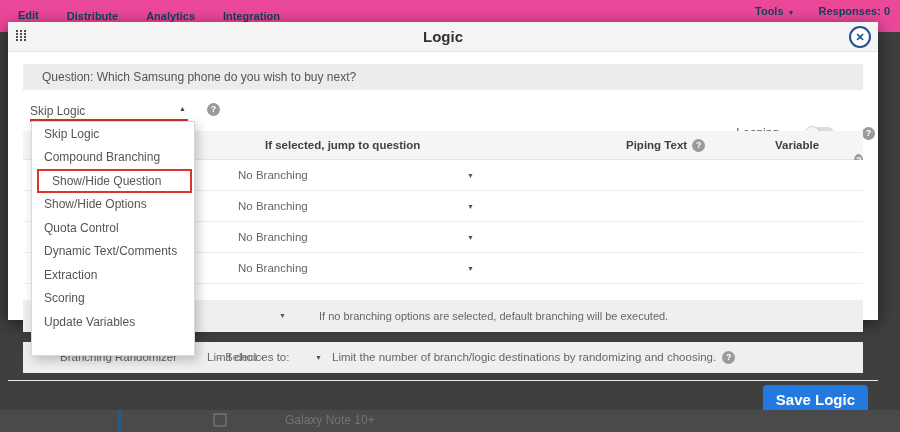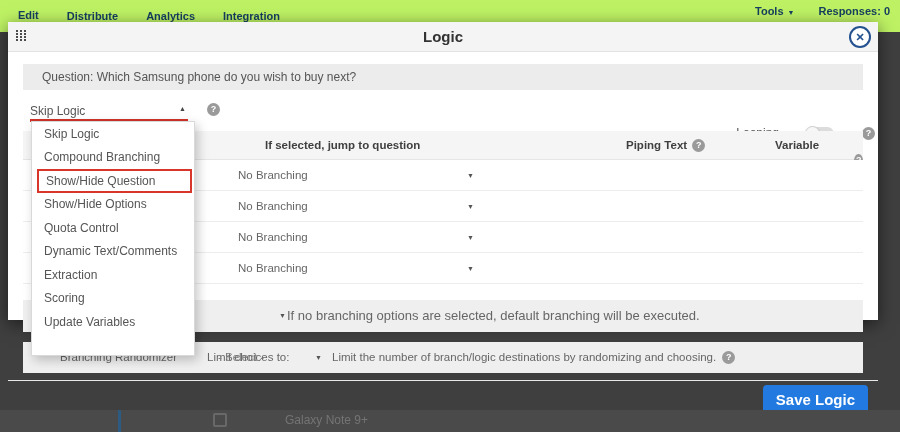--- a/index.html
+++ b/index.html
@@ -8,7 +8,7 @@
 
   
   .topnav { position:absolute; left:0; top:0; width:900px; height:32px;
-            background:#bef264; display:flex; align-items:center; }
+            background:#ec4899; display:flex; align-items:center; }
   .nav-item { font-size:11px; font-weight:bold; color:#16405f; margin-left:28px;
               padding-bottom:1px; cursor:pointer; }
   .nav-item:first-child { margin-left:18px; }

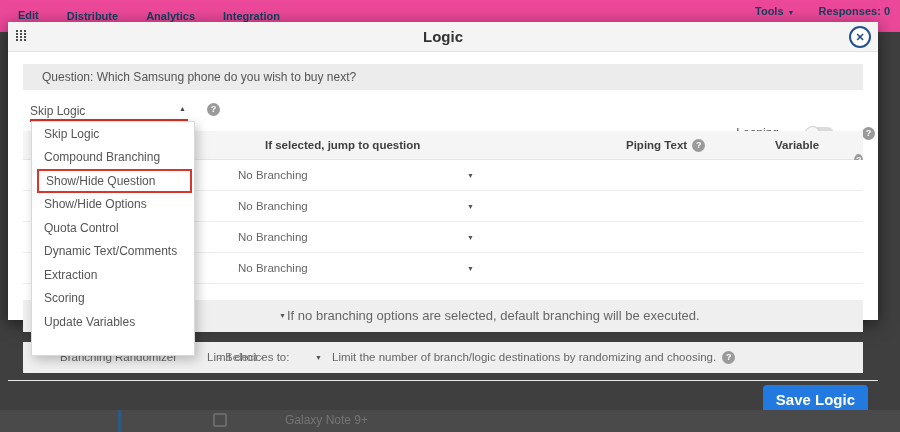--- a/index.html
+++ b/index.html
@@ -86,7 +86,7 @@
               border:1px solid #d9d9d9; box-shadow:3px 4px 10px rgba(0,0,0,0.22); z-index:20; }
   .dd-item { height:23.5px; display:flex; align-items:center; padding-left:12px;
              font-size:12px; color:#555; cursor:pointer; }
-  .dd-item.hl { border:2px solid #d8362a; margin:0 2px 0 5px; padding-left:7px; }
+  .dd-item.hl { border:2px solid #d8362a; margin:0 2px 0 5px; padding-left:13px; }
 
   
   .bottom-band { position:absolute; left:0; top:410px; width:900px; height:22px; background:#4a4a4a; }

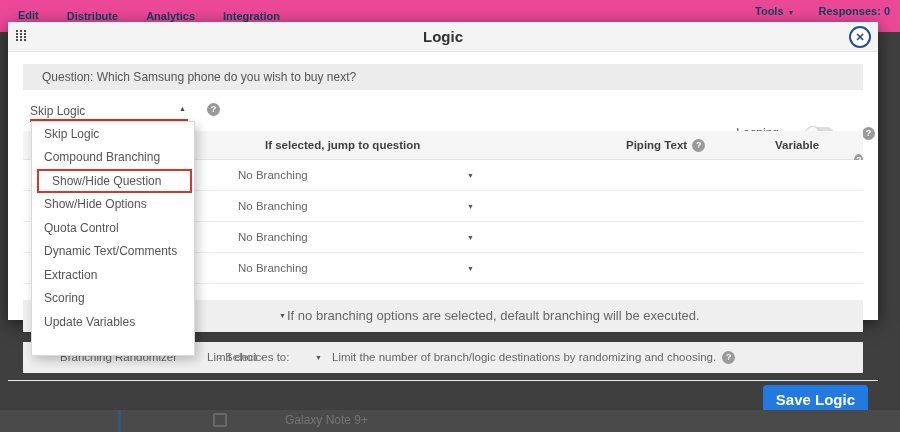--- a/index.html
+++ b/index.html
@@ -66,7 +66,7 @@
   .gbar { position:absolute; left:15px; width:840px; background:#efefef; }
   .default-bar { top:278px; height:32px; }
   .default-bar .caret-dn { position:absolute; left:256px; top:0; line-height:32px; font-size:7px; color:#555; cursor:pointer; }
-  .default-bar .note { position:absolute; left:264px; top:0; line-height:32px; font-size:13px; color:#666; }
+  .default-bar .note { position:absolute; left:296px; top:0; line-height:32px; font-size:11px; color:#666; }
 
   .rand-bar { top:320px; height:31px; }
   .rand-bar .rlabel { position:absolute; left:37px; top:0; line-height:31px; font-size:11.5px; color:#666; display:flex; gap:30px; }

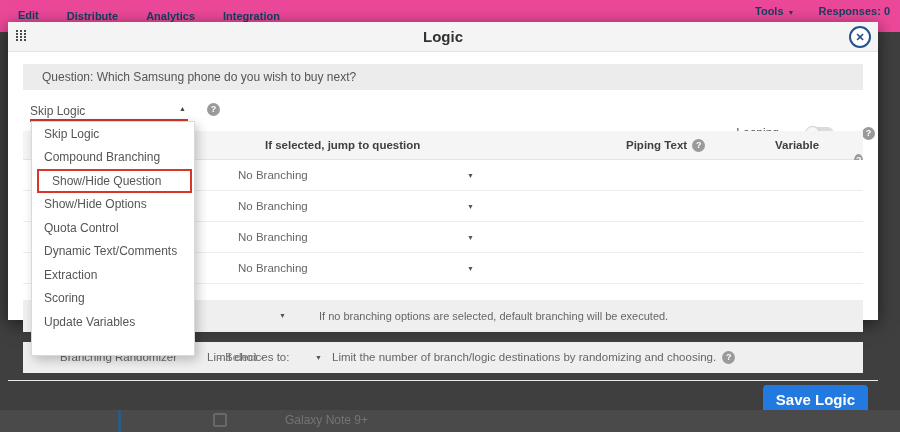--- a/index.html
+++ b/index.html
@@ -218,7 +218,7 @@
 <div class="bottom-band">
   <div class="blue-line"></div>
   <div class="bg-checkbox"></div>
-  <div class="bg-option-label">Galaxy Note 9+</div>
+  <div class="bg-option-label">Galaxy Note 10+</div>
 </div>
 
 </body></html>

